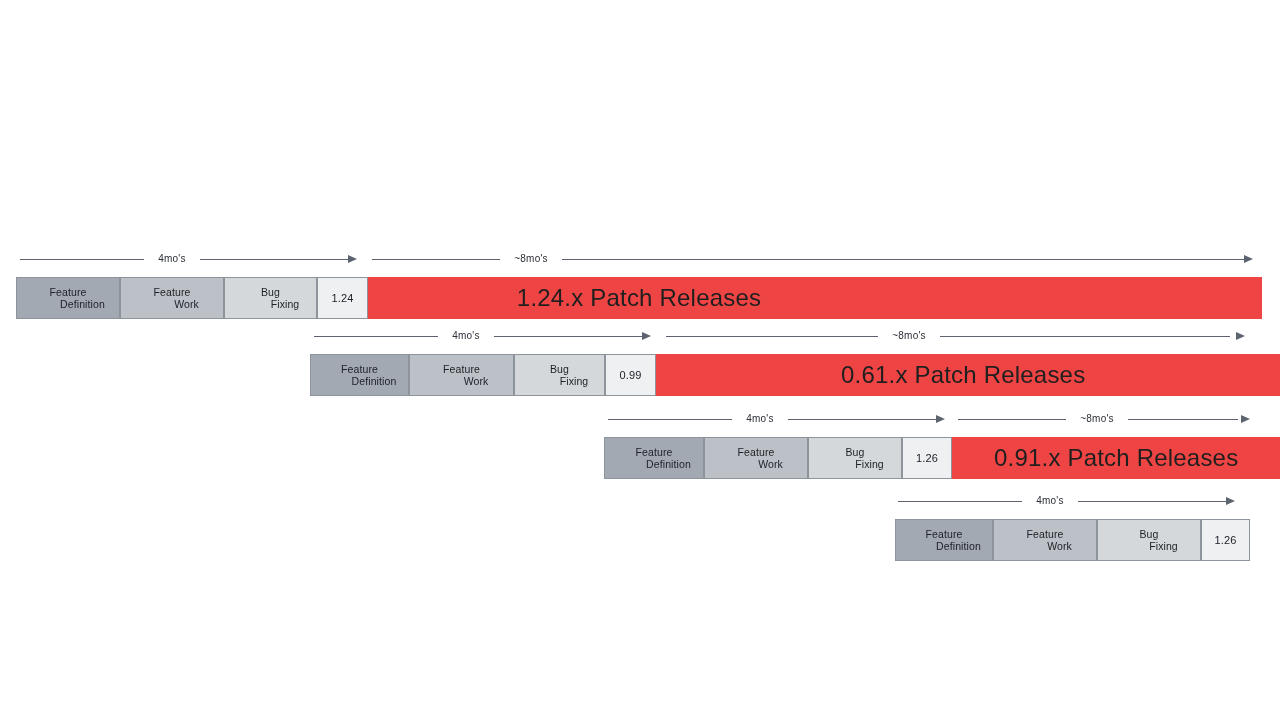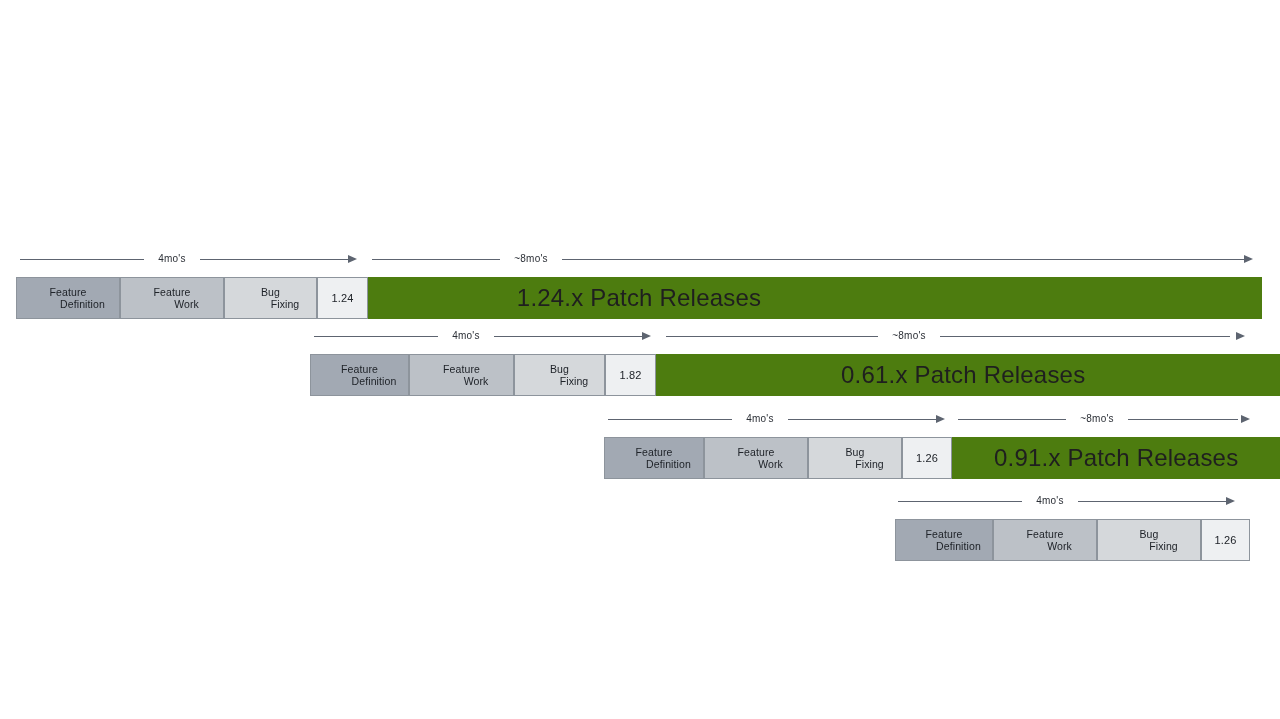--- a/index.html
+++ b/index.html
@@ -65,7 +65,7 @@
   .patch-bar {
     position: absolute;
     height: 42px;
-    background: #4d7c0f;
+    background: #ef4444;
     display: flex;
     align-items: center;
     justify-content: center;

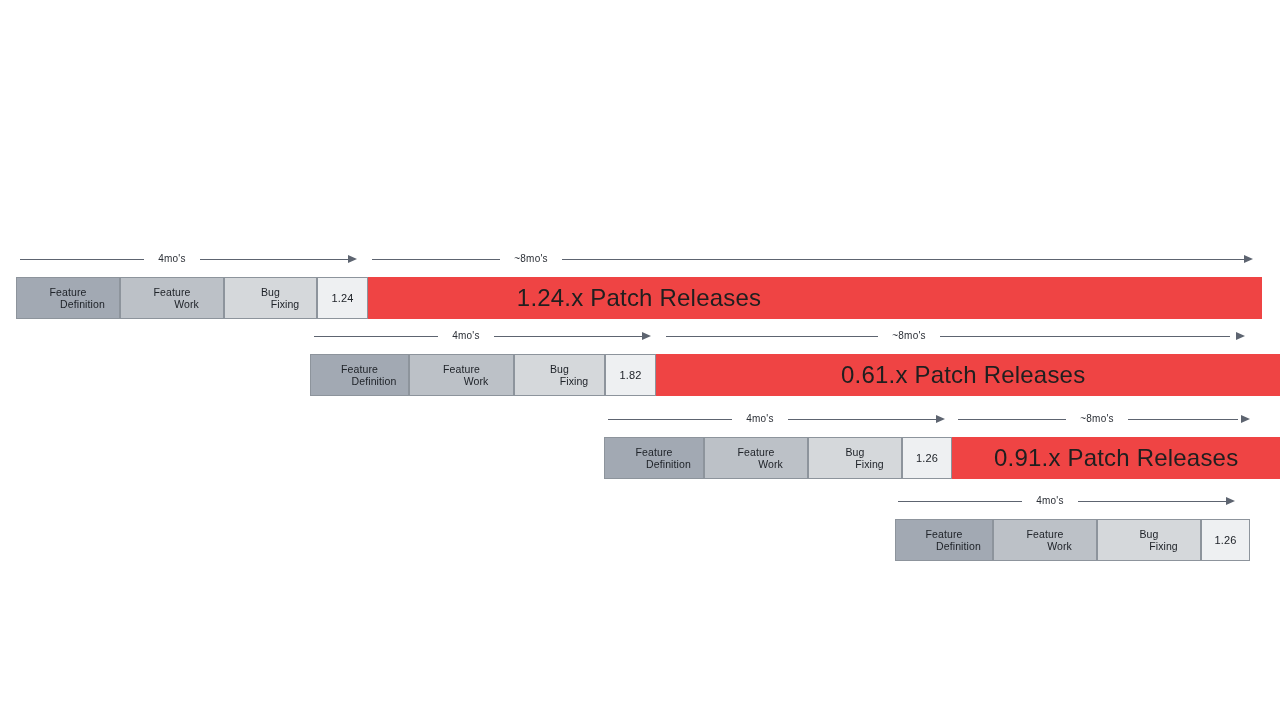--- a/index.html
+++ b/index.html
@@ -183,7 +183,7 @@
         <span class="line1">Bug</span>
         <span class="line2">Fixing</span>
       </div>
-      <div class="phase-box phase-version" style="width:51px;">1.82</div>
+      <div class="phase-box phase-version" style="width:51px;">0.99</div>
     </div>
   </div>
 

